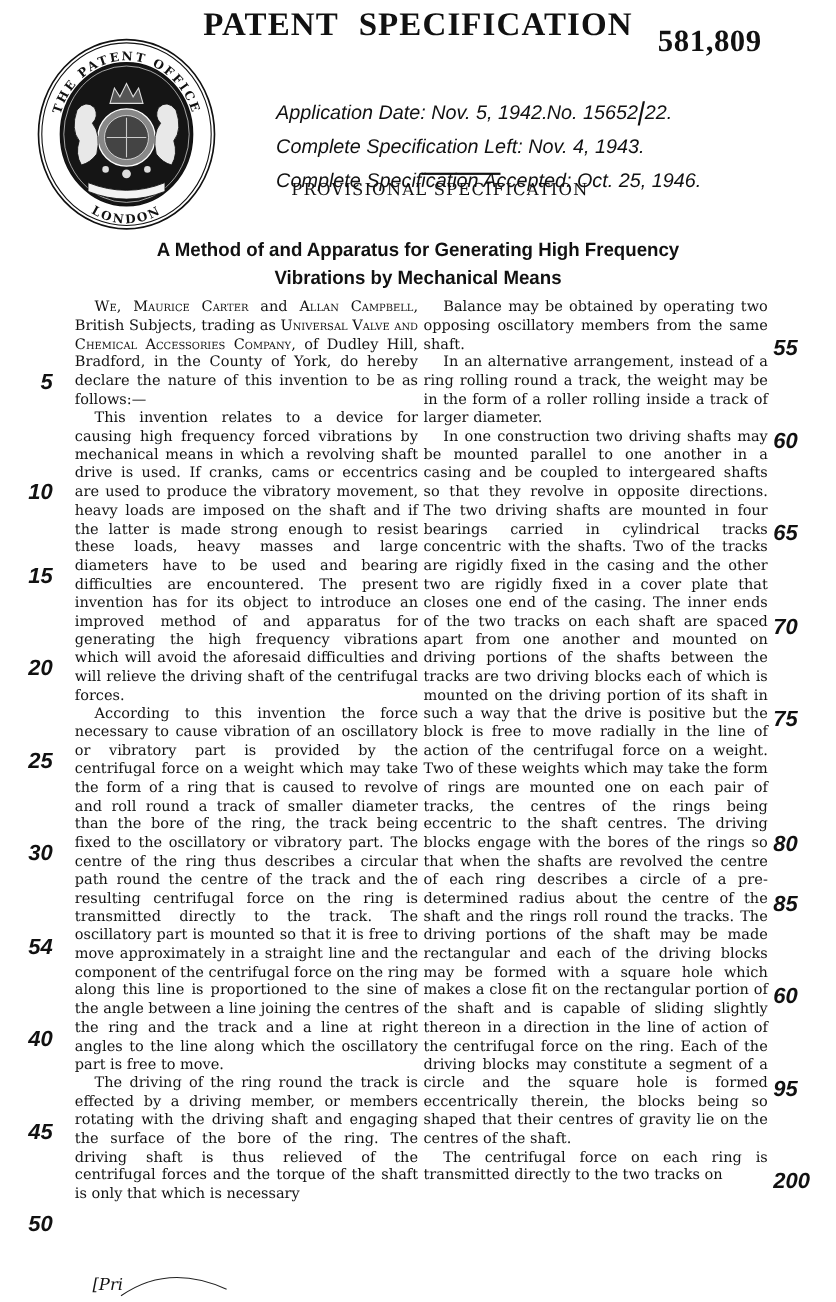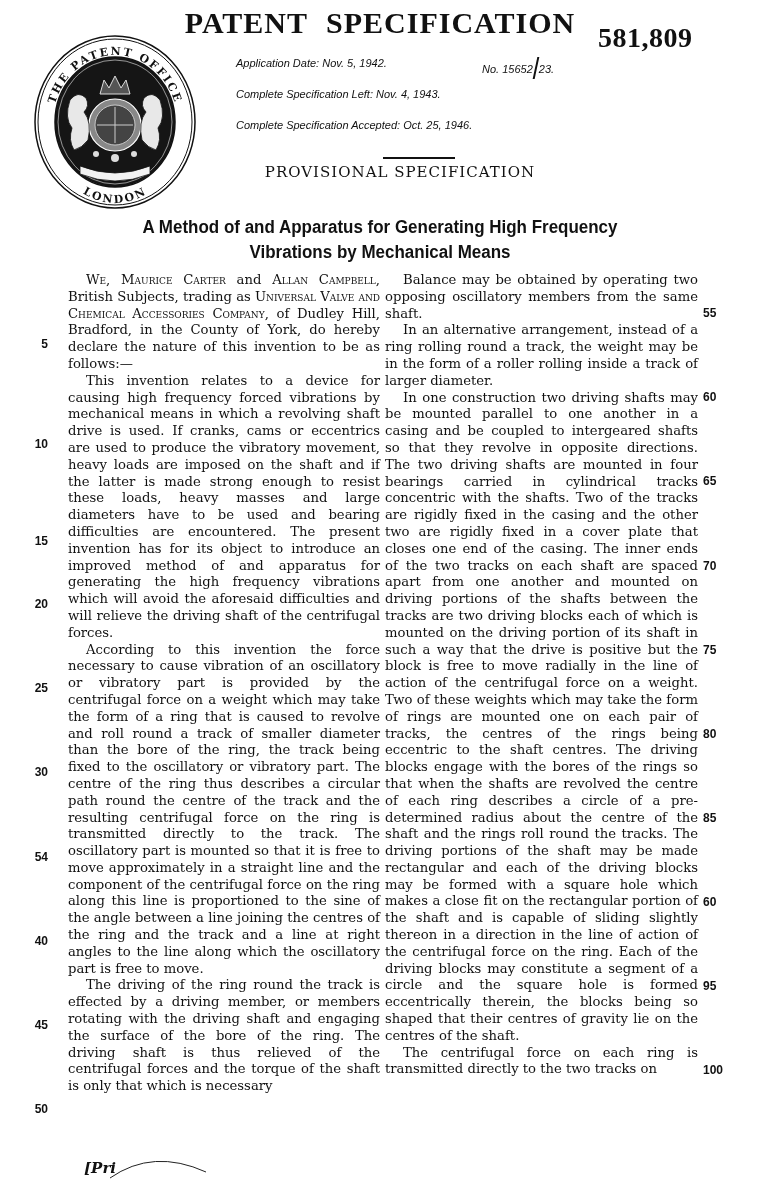--- a/index.html
+++ b/index.html
@@ -10,7 +10,7 @@
   .title .w2 { margin-left: 18px; }
   .patno { position: absolute; left: 598px; top: 22px; font-family: "Liberation Serif", serif; font-weight: bold; font-size: 28px; letter-spacing: 0.5px; }
 
-  .meta { position: absolute; left: 236px; font-family: "Liberation Sans", sans-serif; font-style: italic; font-size: 11px; }
+  .meta { position: absolute; left: 251px; font-family: "Liberation Sans", sans-serif; font-style: italic; font-size: 18px; margin-top: 35px; }
   .meta.r1 { top: 57px; }
   .meta.r2 { top: 88px; }
   .meta.r3 { top: 119px; }

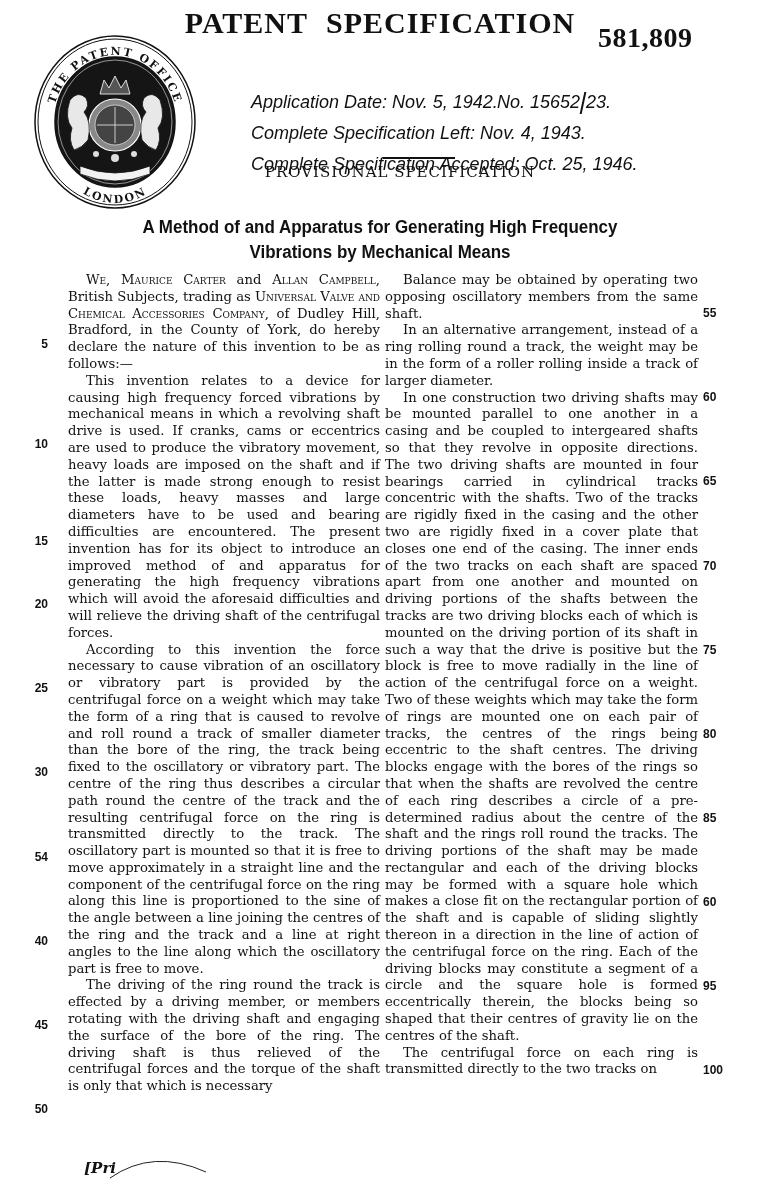--- a/index.html
+++ b/index.html
@@ -51,7 +51,7 @@
 
 <div class="meta r1">
   <span>Application Date: Nov. 5, 1942.</span>
-  <span class="appno"><span>No. 15652</span><span class="slash"></span><span>23.</span></span>
+  <span class="appno"><span>No. 15652</span><span class="slash"></span><span>22.</span></span>
 </div>
 <div class="meta r2">Complete Specification Left: Nov. 4, 1943.</div>
 <div class="meta r3">Complete Specification Accepted: Oct. 25, 1946.</div>

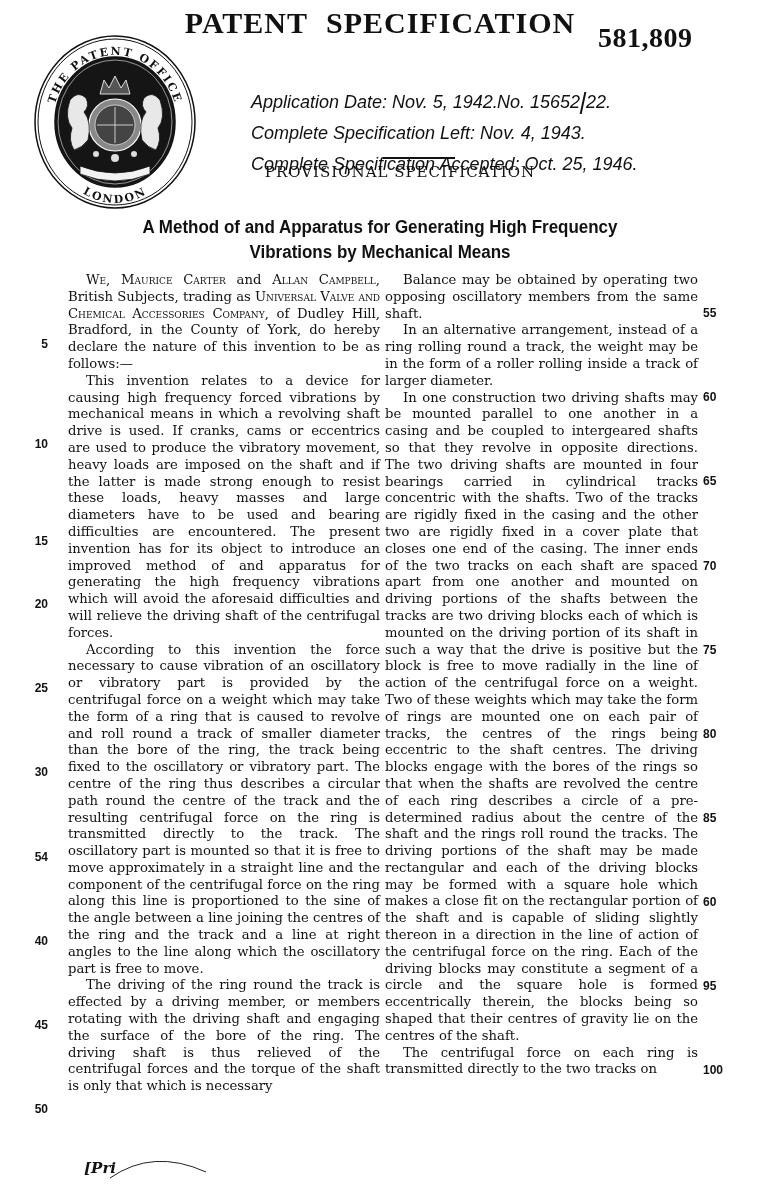--- a/index.html
+++ b/index.html
@@ -34,7 +34,7 @@
   .col p.noindent { text-indent: 0; }
   .sc { font-variant: small-caps; }
 
-  .ln { position: absolute; font-family: "Liberation Sans", sans-serif; font-weight: bold; font-size: 12px; }
+  .ln { position: absolute; font-family: "Liberation Sans", sans-serif; font-weight: bold; font-size: 20px; font-style: italic; }
   .ln.l { left: 18px; width: 30px; text-align: right; }
   .ln.r { left: 703px; }
 

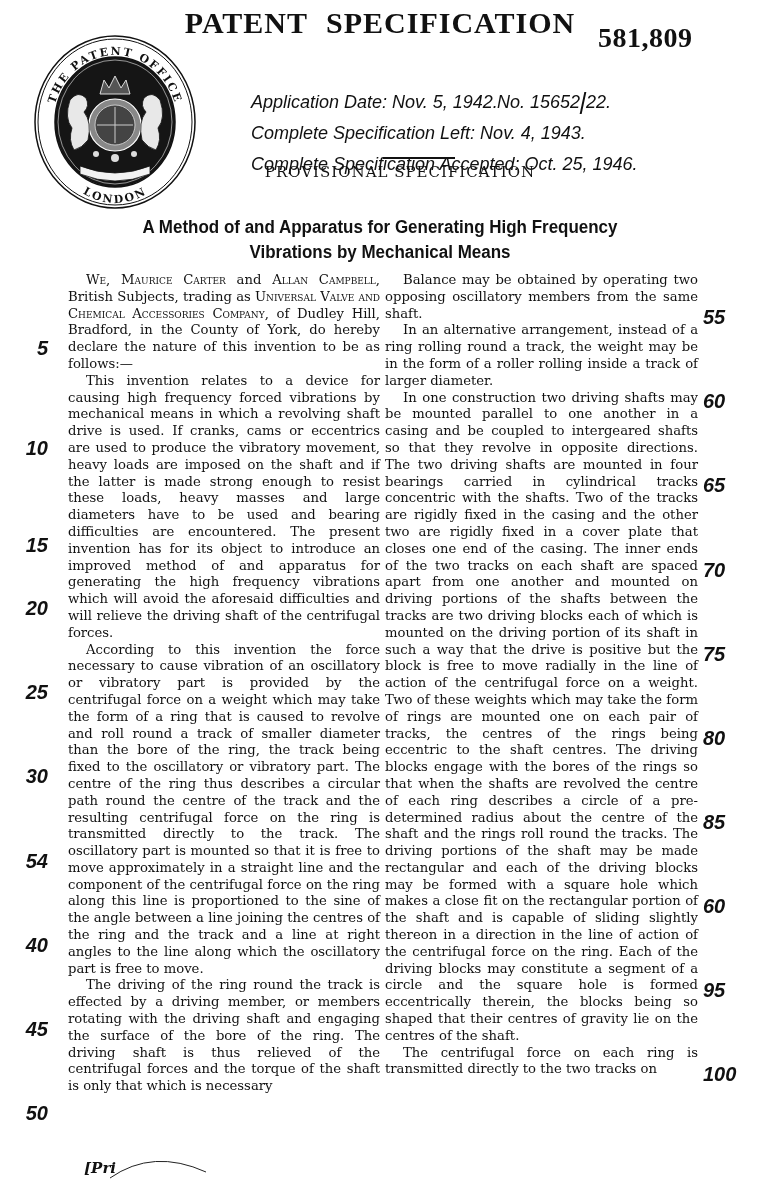--- a/index.html
+++ b/index.html
@@ -106,7 +106,7 @@
 
 <div class="ln l" style="top:337px">5</div>
 <div class="ln l" style="top:437px">10</div>
-<div class="ln l" style="top:534px">15</div>
+<div class="ln l" style="top:513px">15</div>
 <div class="ln l" style="top:597px">20</div>
 <div class="ln l" style="top:681px">25</div>
 <div class="ln l" style="top:765px">30</div>

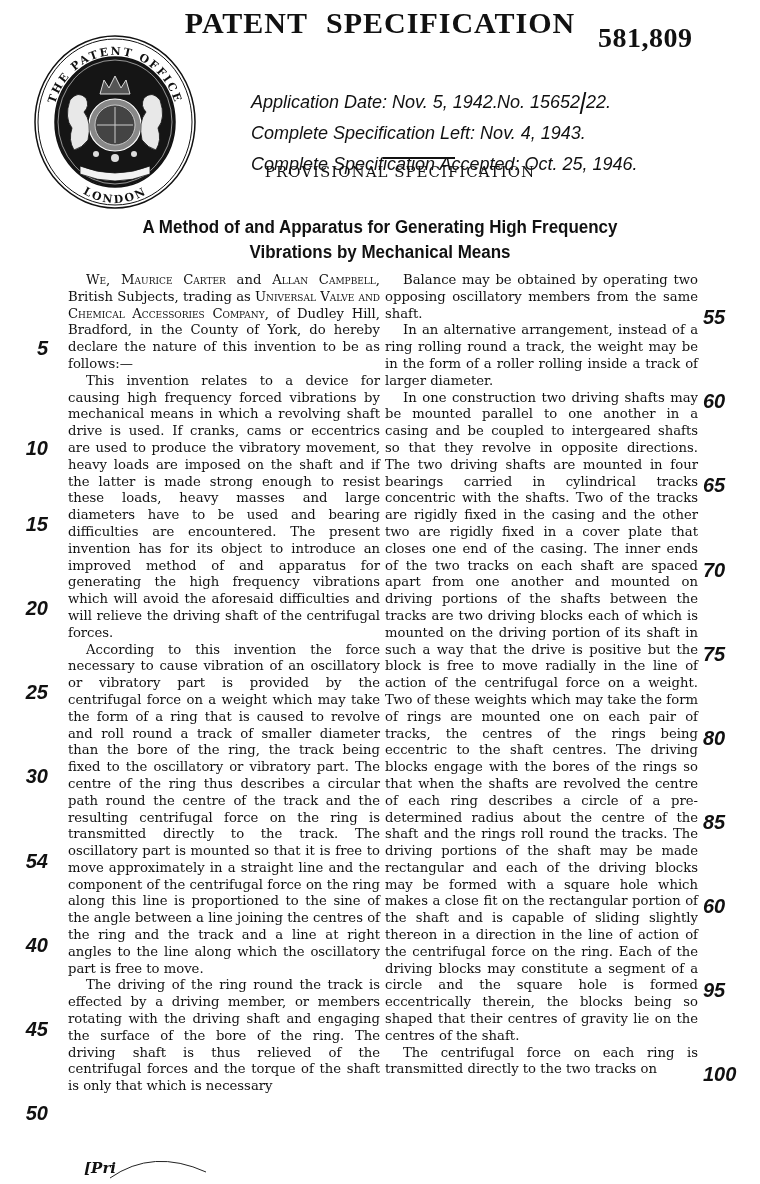--- a/index.html
+++ b/index.html
@@ -127,7 +127,7 @@
 <div class="ln r" style="top:474px">65</div>
 <div class="ln r" style="top:559px">70</div>
 <div class="ln r" style="top:643px">75</div>
-<div class="ln r" style="top:727px">80</div>
+<div class="ln r" style="top:757px">80</div>
 <div class="ln r" style="top:811px">85</div>
 <div class="ln r" style="top:895px">60</div>
 <div class="ln r" style="top:979px">95</div>

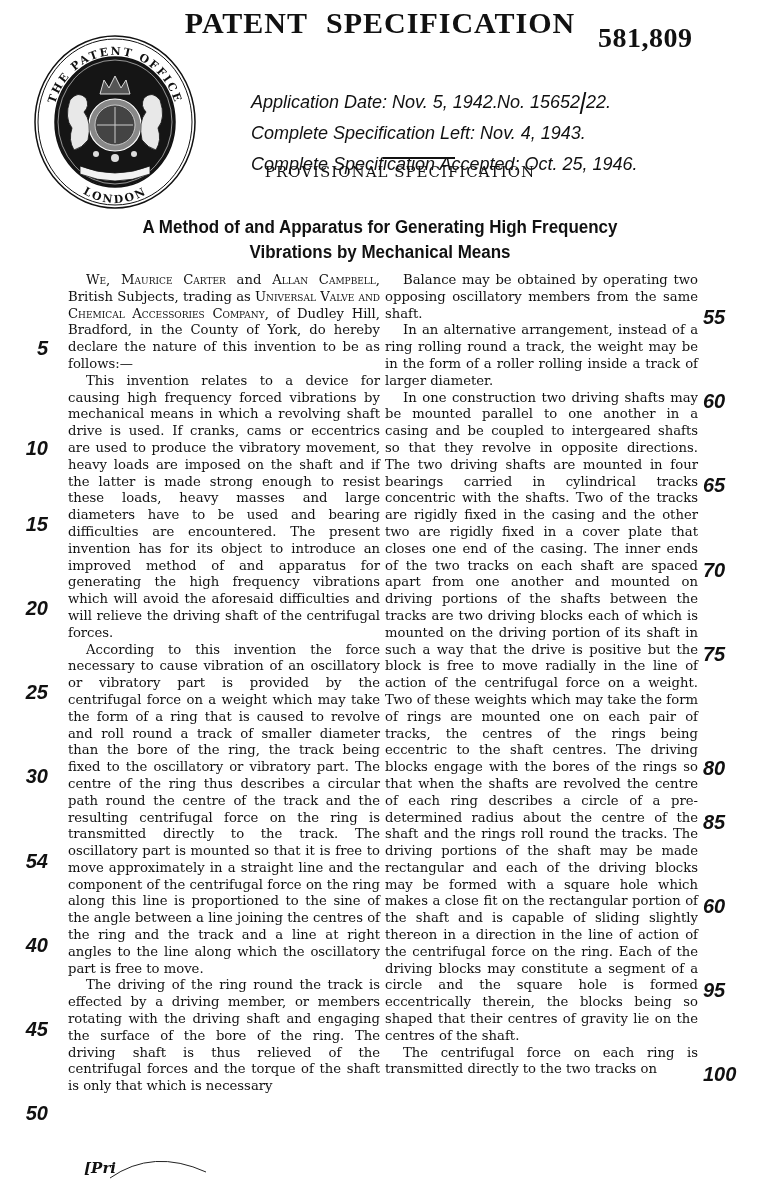--- a/index.html
+++ b/index.html
@@ -131,7 +131,7 @@
 <div class="ln r" style="top:811px">85</div>
 <div class="ln r" style="top:895px">60</div>
 <div class="ln r" style="top:979px">95</div>
-<div class="ln r" style="top:1063px">100</div>
+<div class="ln r" style="top:1063px">200</div>
 
 <div class="footer-mark">[Pri</div>
 <svg class="footer-arc" viewBox="0 0 100 40">

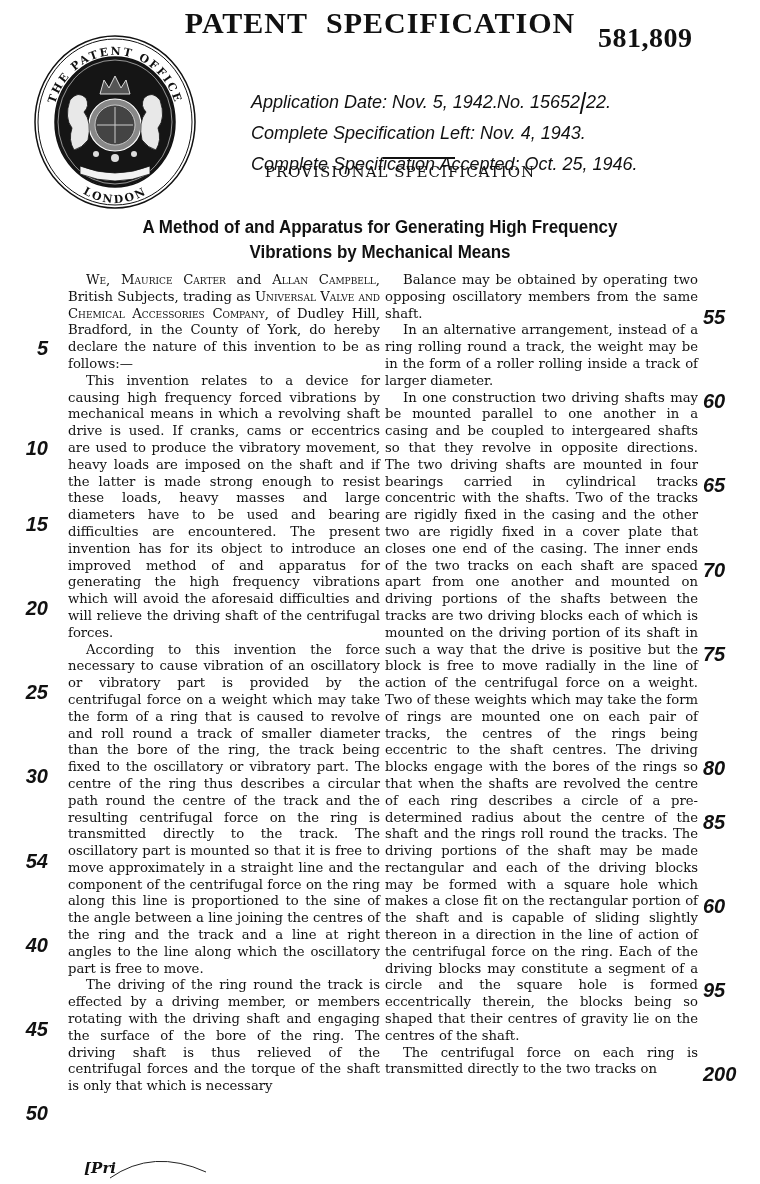--- a/index.html
+++ b/index.html
@@ -38,7 +38,7 @@
   .ln.l { left: 18px; width: 30px; text-align: right; }
   .ln.r { left: 703px; }
 
-  .footer-mark { position: absolute; left: 84px; top: 1159px; font-family: "DejaVu Serif", serif; font-weight: bold; font-style: italic; font-size: 15px; }
+  .footer-mark { position: absolute; left: 84px; top: 1159px; font-family: "DejaVu Serif", serif; font-weight: normal; font-style: italic; font-size: 15px; }
   .footer-arc { position: absolute; left: 108px; top: 1148px; width: 100px; height: 40px; }
 </style>
 </head>

